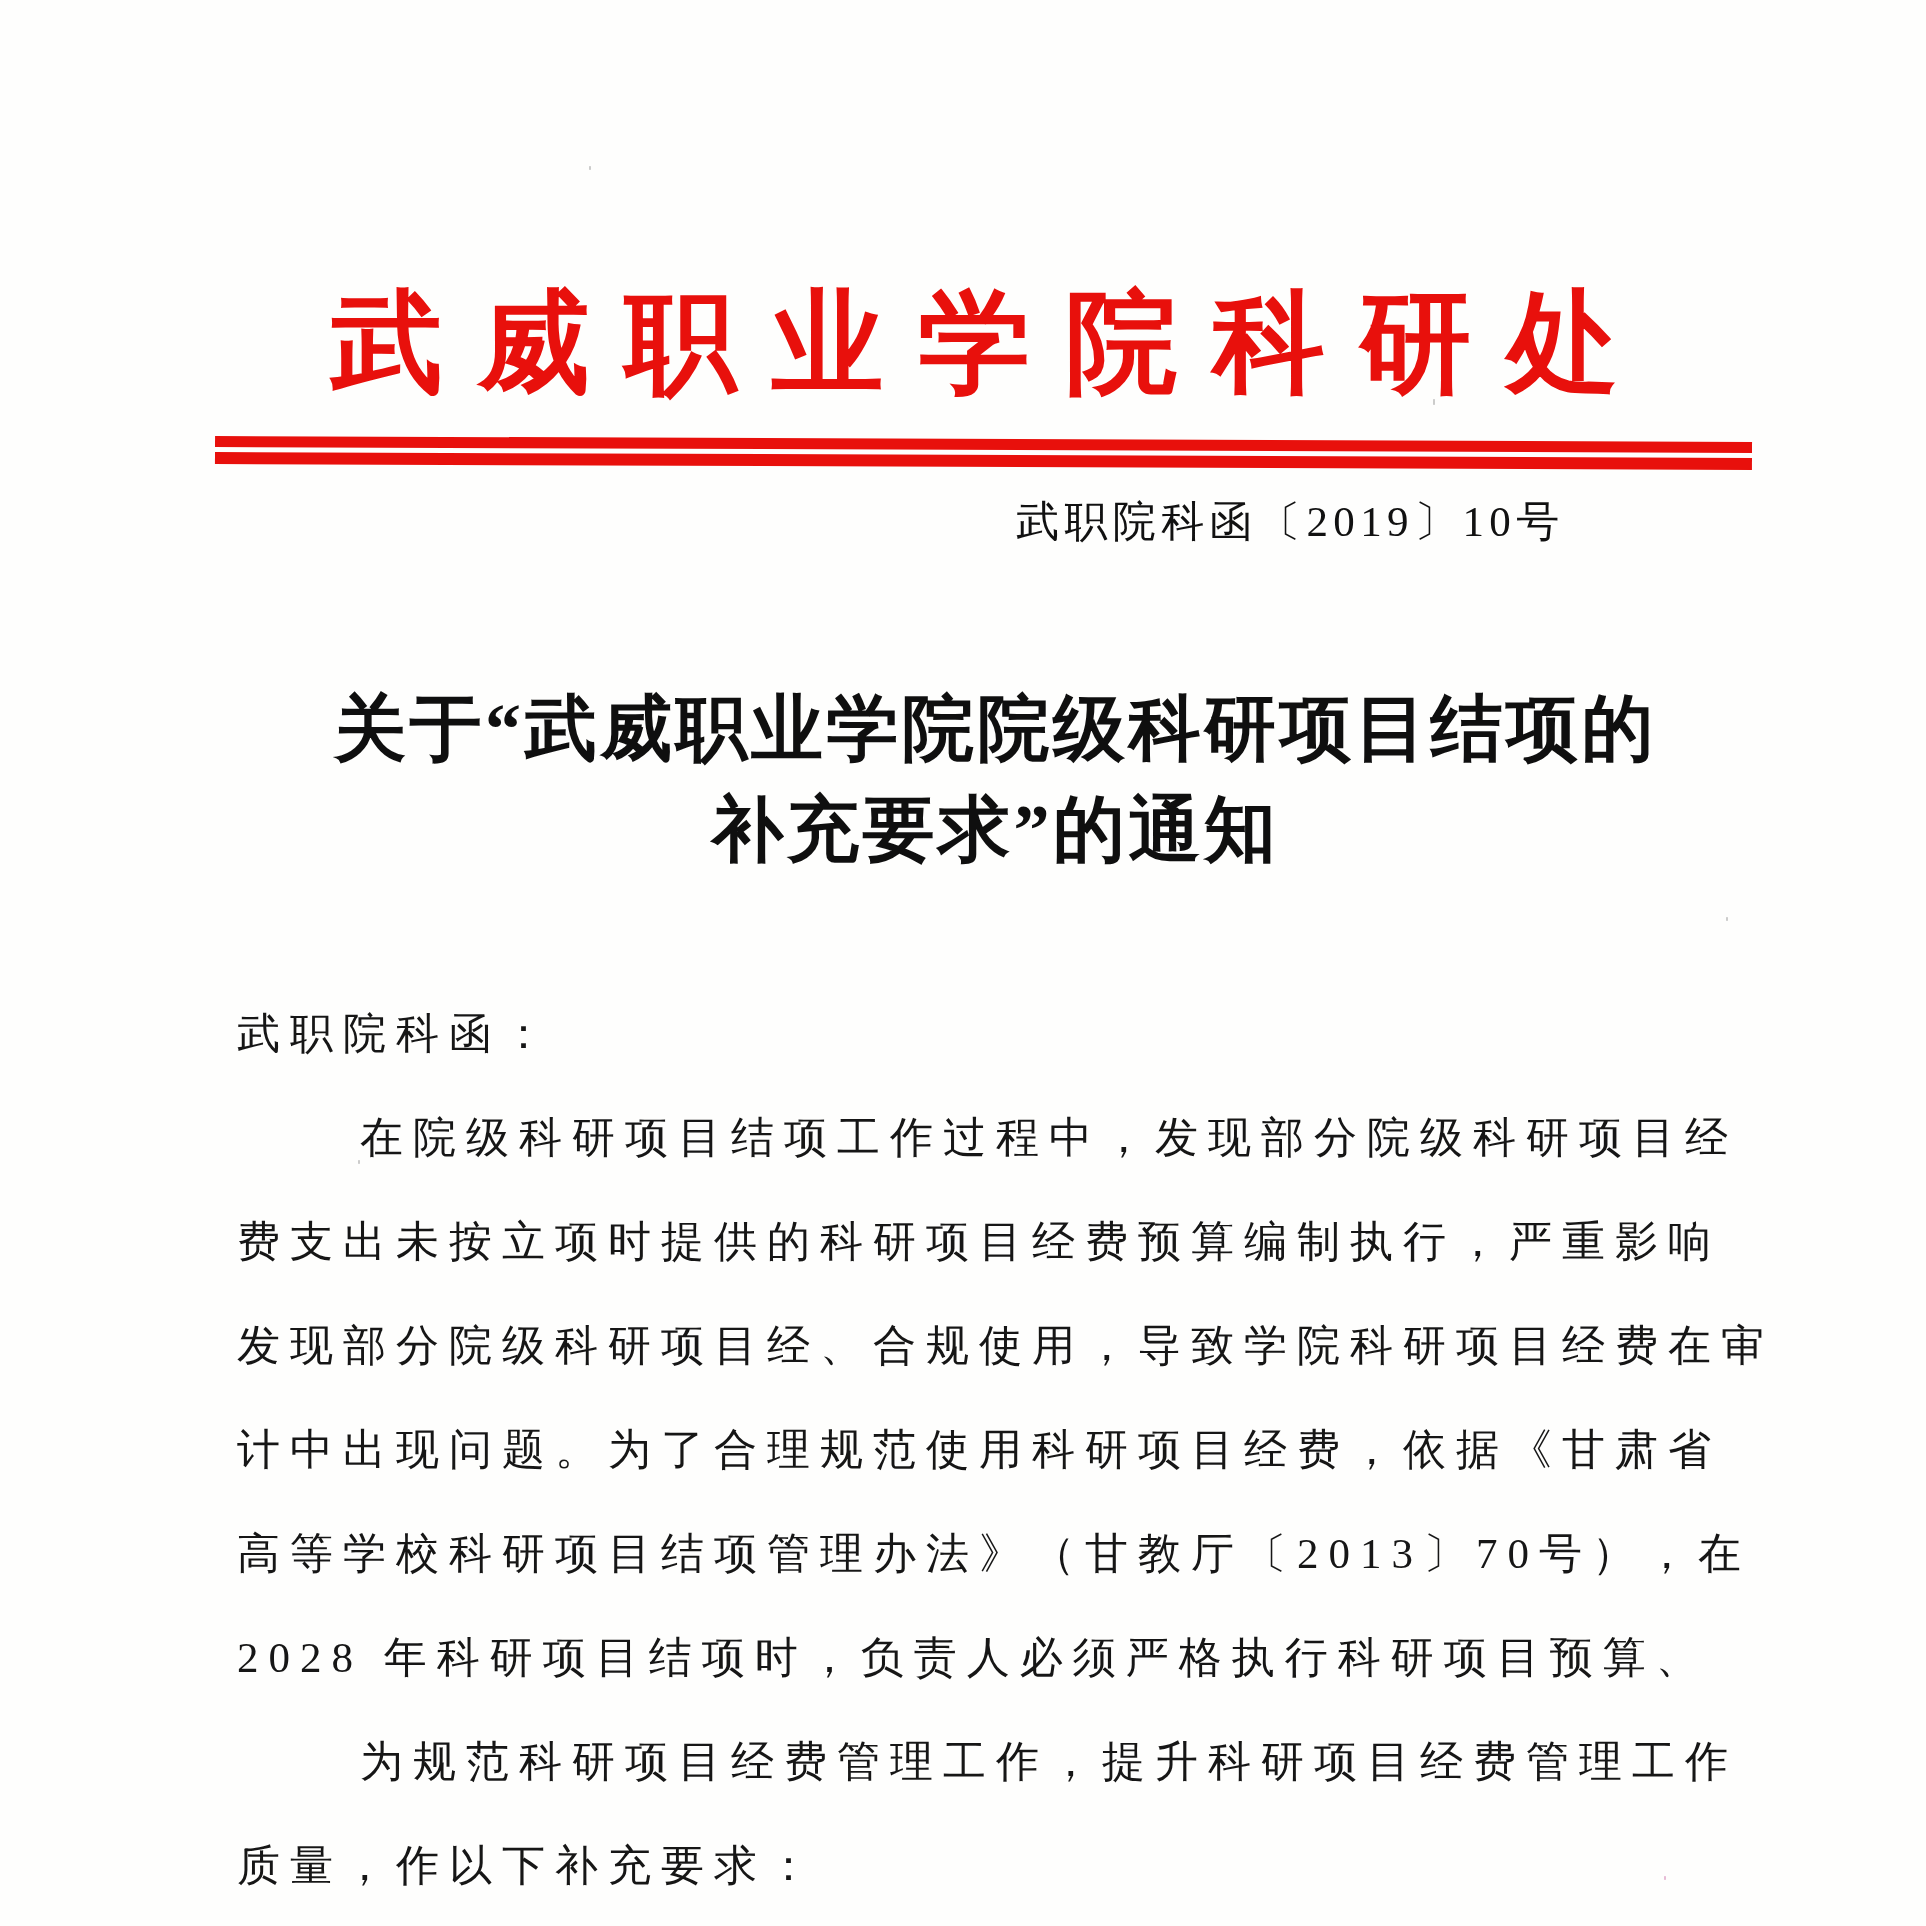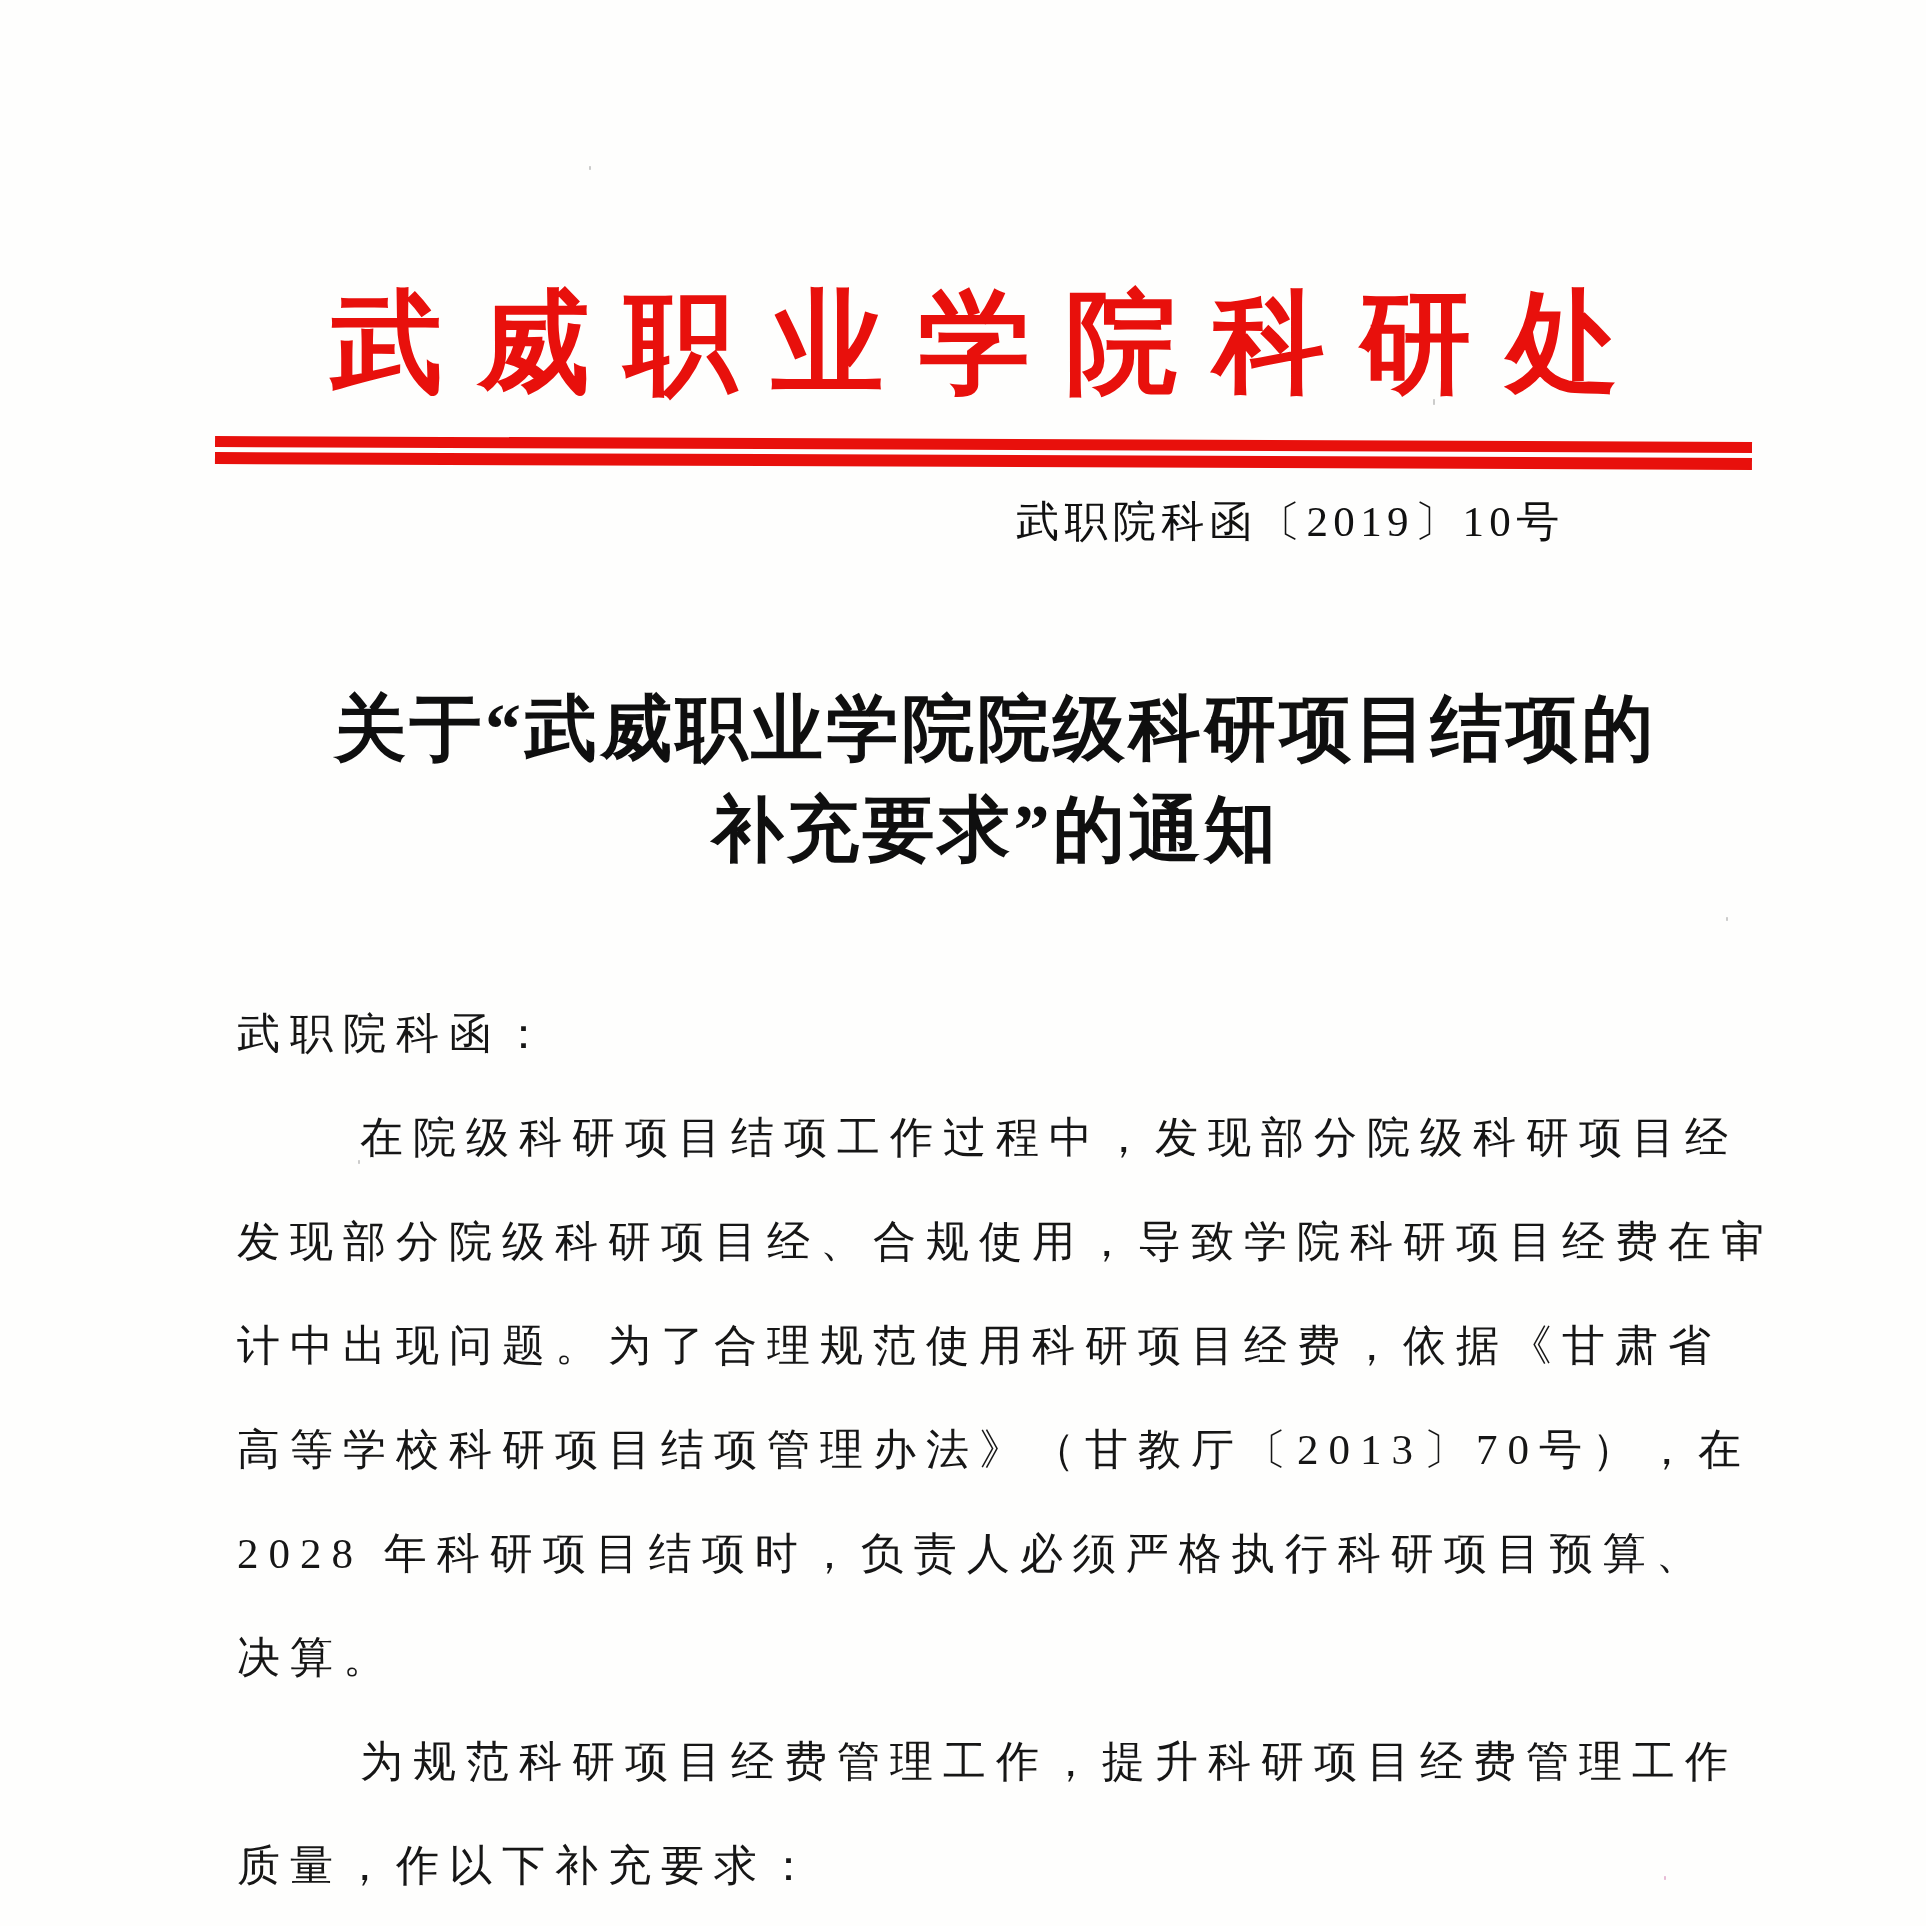--- a/index.html
+++ b/index.html
@@ -118,6 +118,7 @@
   <div class="body-text">
     <div class="line">武职院科函：</div>
     <div class="line indent">在院级科研项目结项工作过程中，发现部分院级科研项目经</div>
+    <div class="line">费支出未按立项时提供的科研项目经费预算编制执行，严重影响</div>
     <div class="line">发现部分院级科研项目经、合规使用，导致学院科研项目经费在审</div>
     <div class="line">计中出现问题。为了合理规范使用科研项目经费，依据《甘肃省</div>
     <div class="line">高等学校科研项目结项管理办法》（甘教厅〔2013〕70号），在</div>

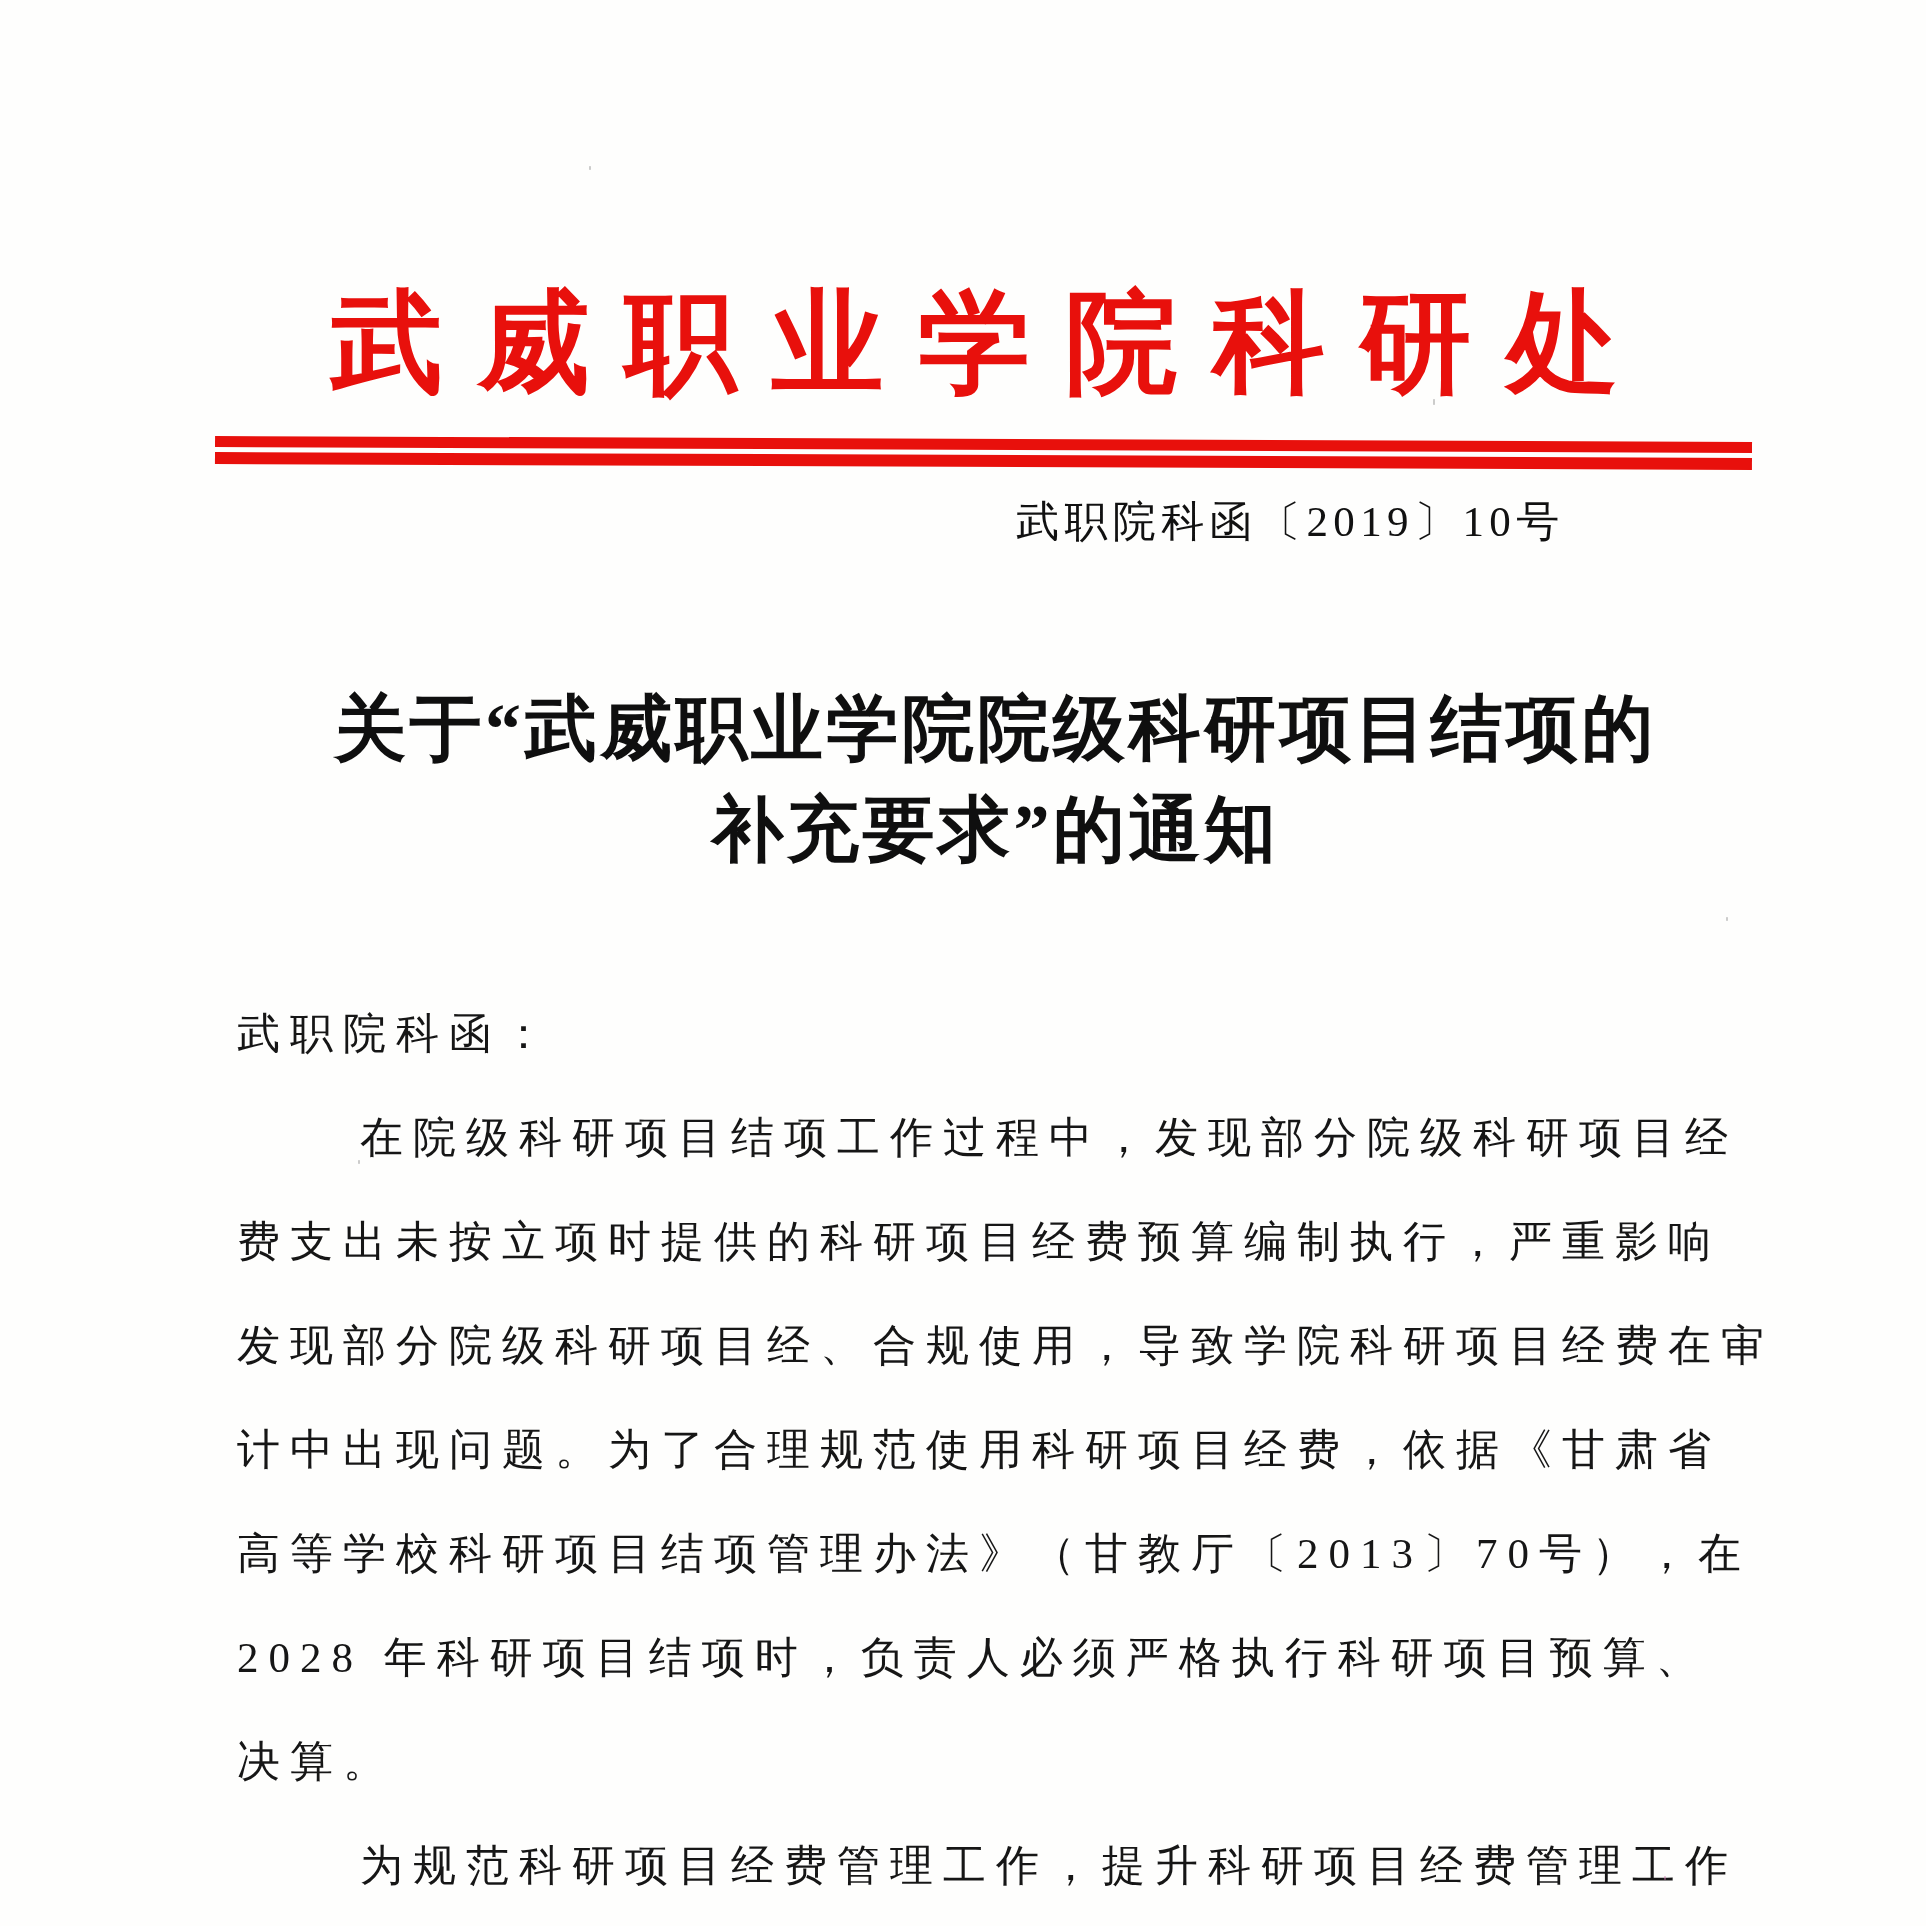--- a/index.html
+++ b/index.html
@@ -123,7 +123,6 @@
     <div class="line">计中出现问题。为了合理规范使用科研项目经费，依据《甘肃省</div>
     <div class="line">高等学校科研项目结项管理办法》（甘教厅〔2013〕70号），在</div>
     <div class="line">2028 年科研项目结项时，负责人必须严格执行科研项目预算、</div>
-    <div class="line">决算。</div>
     <div class="line indent">为规范科研项目经费管理工作，提升科研项目经费管理工作</div>
     <div class="line">质量，作以下补充要求：</div>
 

